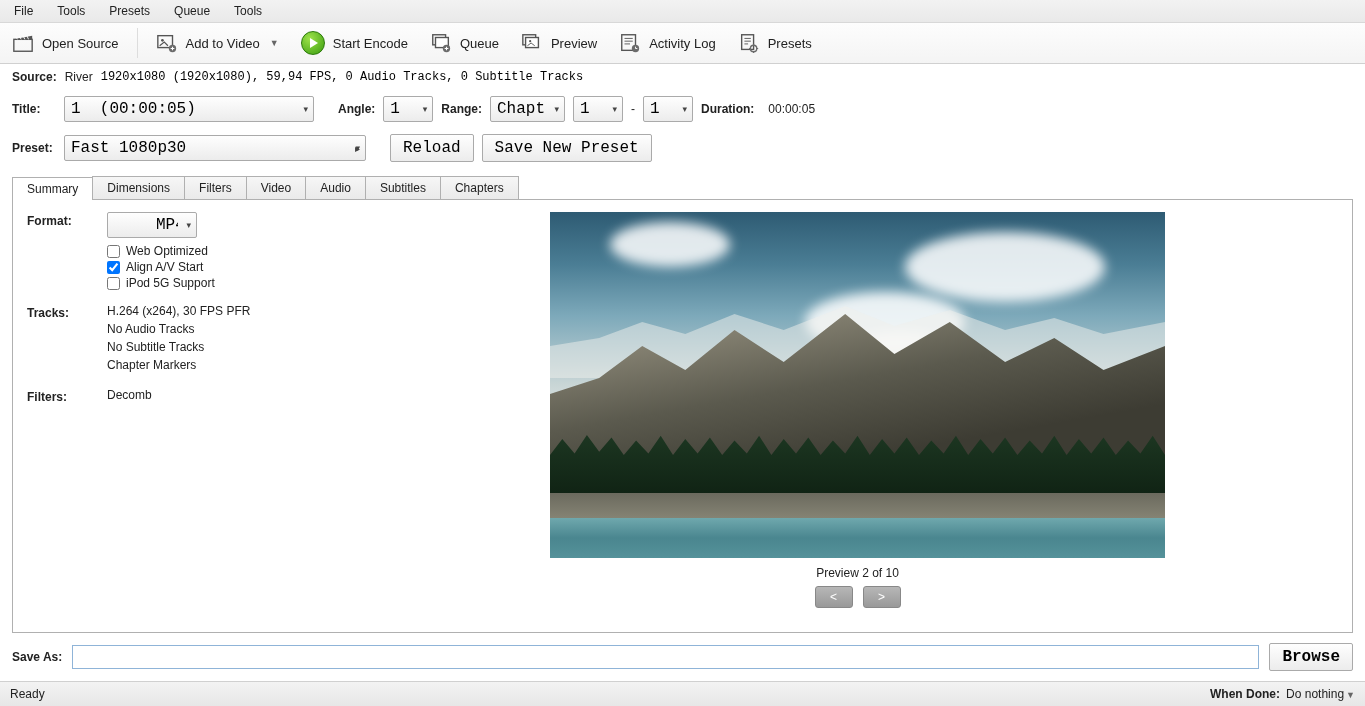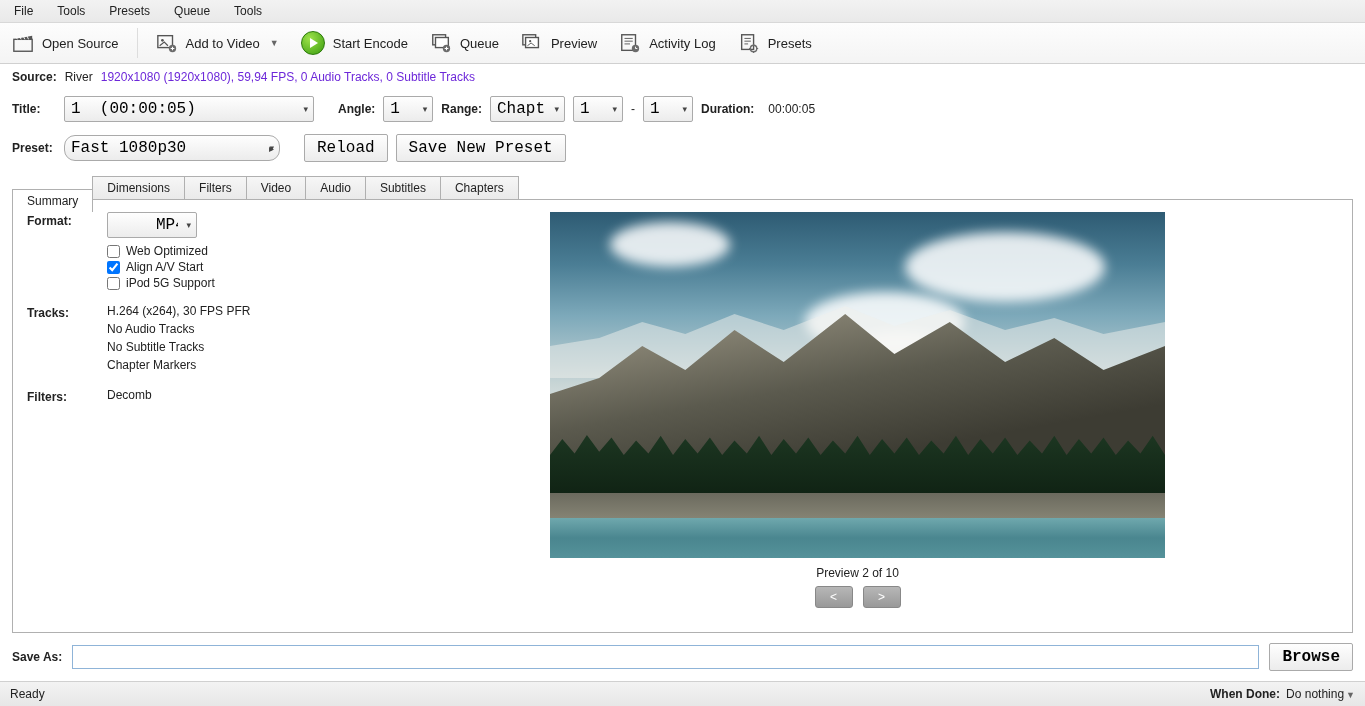--- a/index.html
+++ b/index.html
@@ -16,7 +16,7 @@
 .drop-caret { font-size: 9px; color: #666; margin-left: 2px; }
 .row { display: flex; align-items: center; gap: 8px; padding: 6px 12px; }
 .lbl { font-weight: 600; min-width: 44px; }
-.gray { color: #6d28d9; }
+.gray { color: #000000; font-family: Liberation Mono, monospace; }
 .sel, .btn3d, .input3d { border: 1px solid #aaa; background: linear-gradient(#fefefe,#ececec); border-radius: 2px; font-size: 16px; font-family: Liberation Mono, monospace; padding: 3px 6px; }
 .sel { appearance: none; padding-right: 18px; background-image: linear-gradient(#fefefe,#ececec); position: relative; }
 .sel-wrap { position: relative; display: inline-block; }

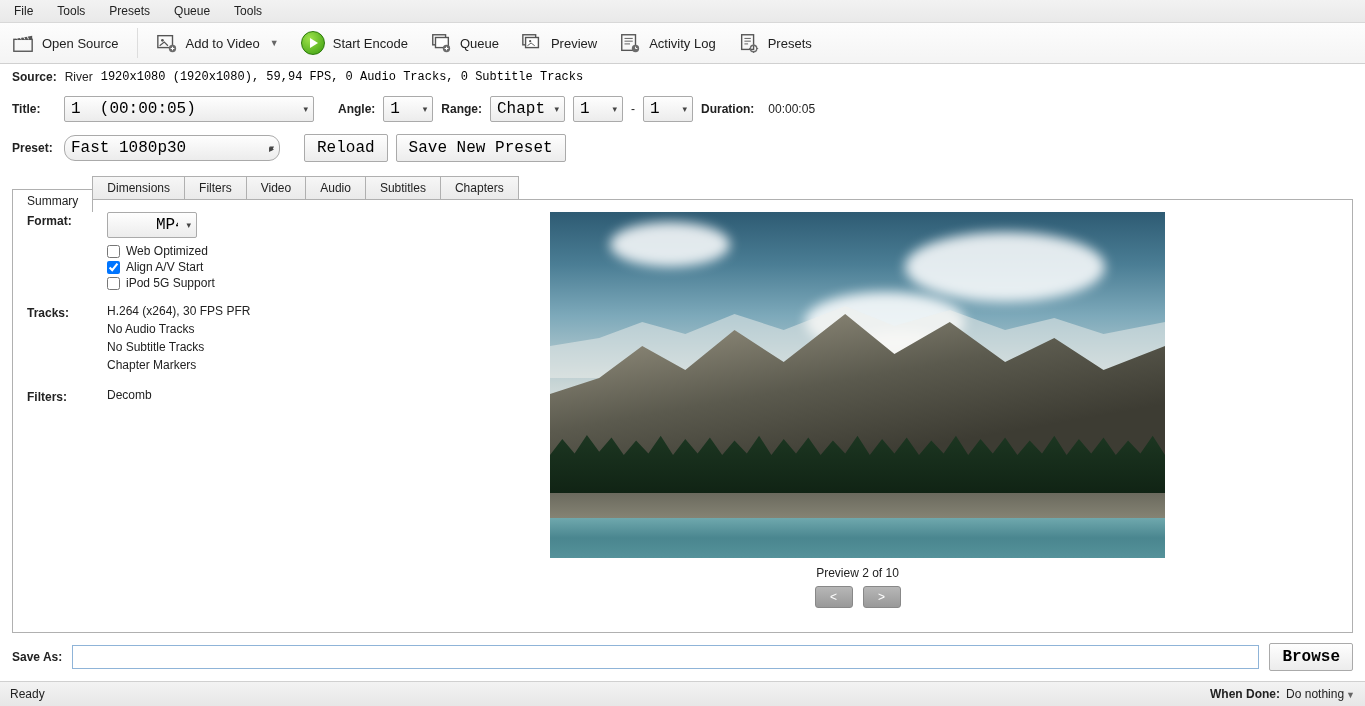--- a/index.html
+++ b/index.html
@@ -164,7 +164,7 @@
 
 <div class="row">
   <span class="lbl">Preset:</span>
-  <span class="sel-wrap" style="position:relative"><input class="sel" style="width: 216px; border-radius: 11px;" value="Fast 1080p30"><span style="position:absolute;right:6px;top:50%;transform:translateY(-50%);font-size:10px;color:#444;pointer-events:none">▸</span></span>
+  <span class="sel-wrap" style="position:relative"><input class="sel" style="width: 302px;" value="Fast 1080p30"><span style="position:absolute;right:6px;top:50%;transform:translateY(-50%);font-size:10px;color:#444;pointer-events:none">▸</span></span>
   <span style="width:8px"></span>
   <button class="btn3d">Reload</button>
   <button class="btn3d">Save New Preset</button>

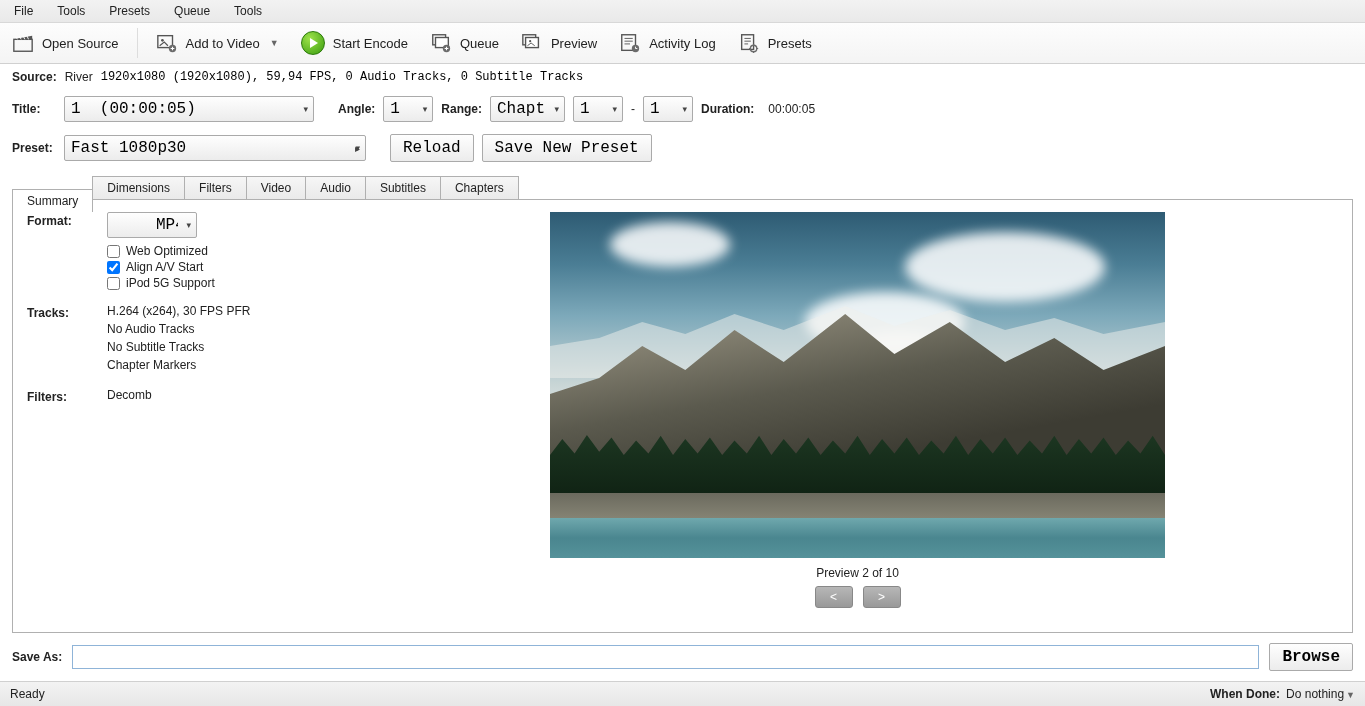--- a/index.html
+++ b/index.html
@@ -24,7 +24,7 @@
 .btn3d { padding: 4px 12px; cursor: default; }
 .tabs { display: flex; margin: 8px 12px 0 12px; }
 .tab { padding: 4px 14px; border: 1px solid #b0b0b0; border-bottom: none; background: linear-gradient(#f6f6f6,#eaeaea); margin-right: -1px; font-size: 12px; cursor: default; }
-.tab.active { background: #fff; position: relative; top: 13px; }
+.tab.active { background: #fff; position: relative; top: 1px; }
 .panel { border: 1px solid #b0b0b0; margin: 0 12px; flex: 1; padding: 12px 14px; display: flex; gap: 30px; overflow: hidden; }
 .form-col { width: 320px; }
 .frow { display: flex; align-items: flex-start; margin-bottom: 12px; }

